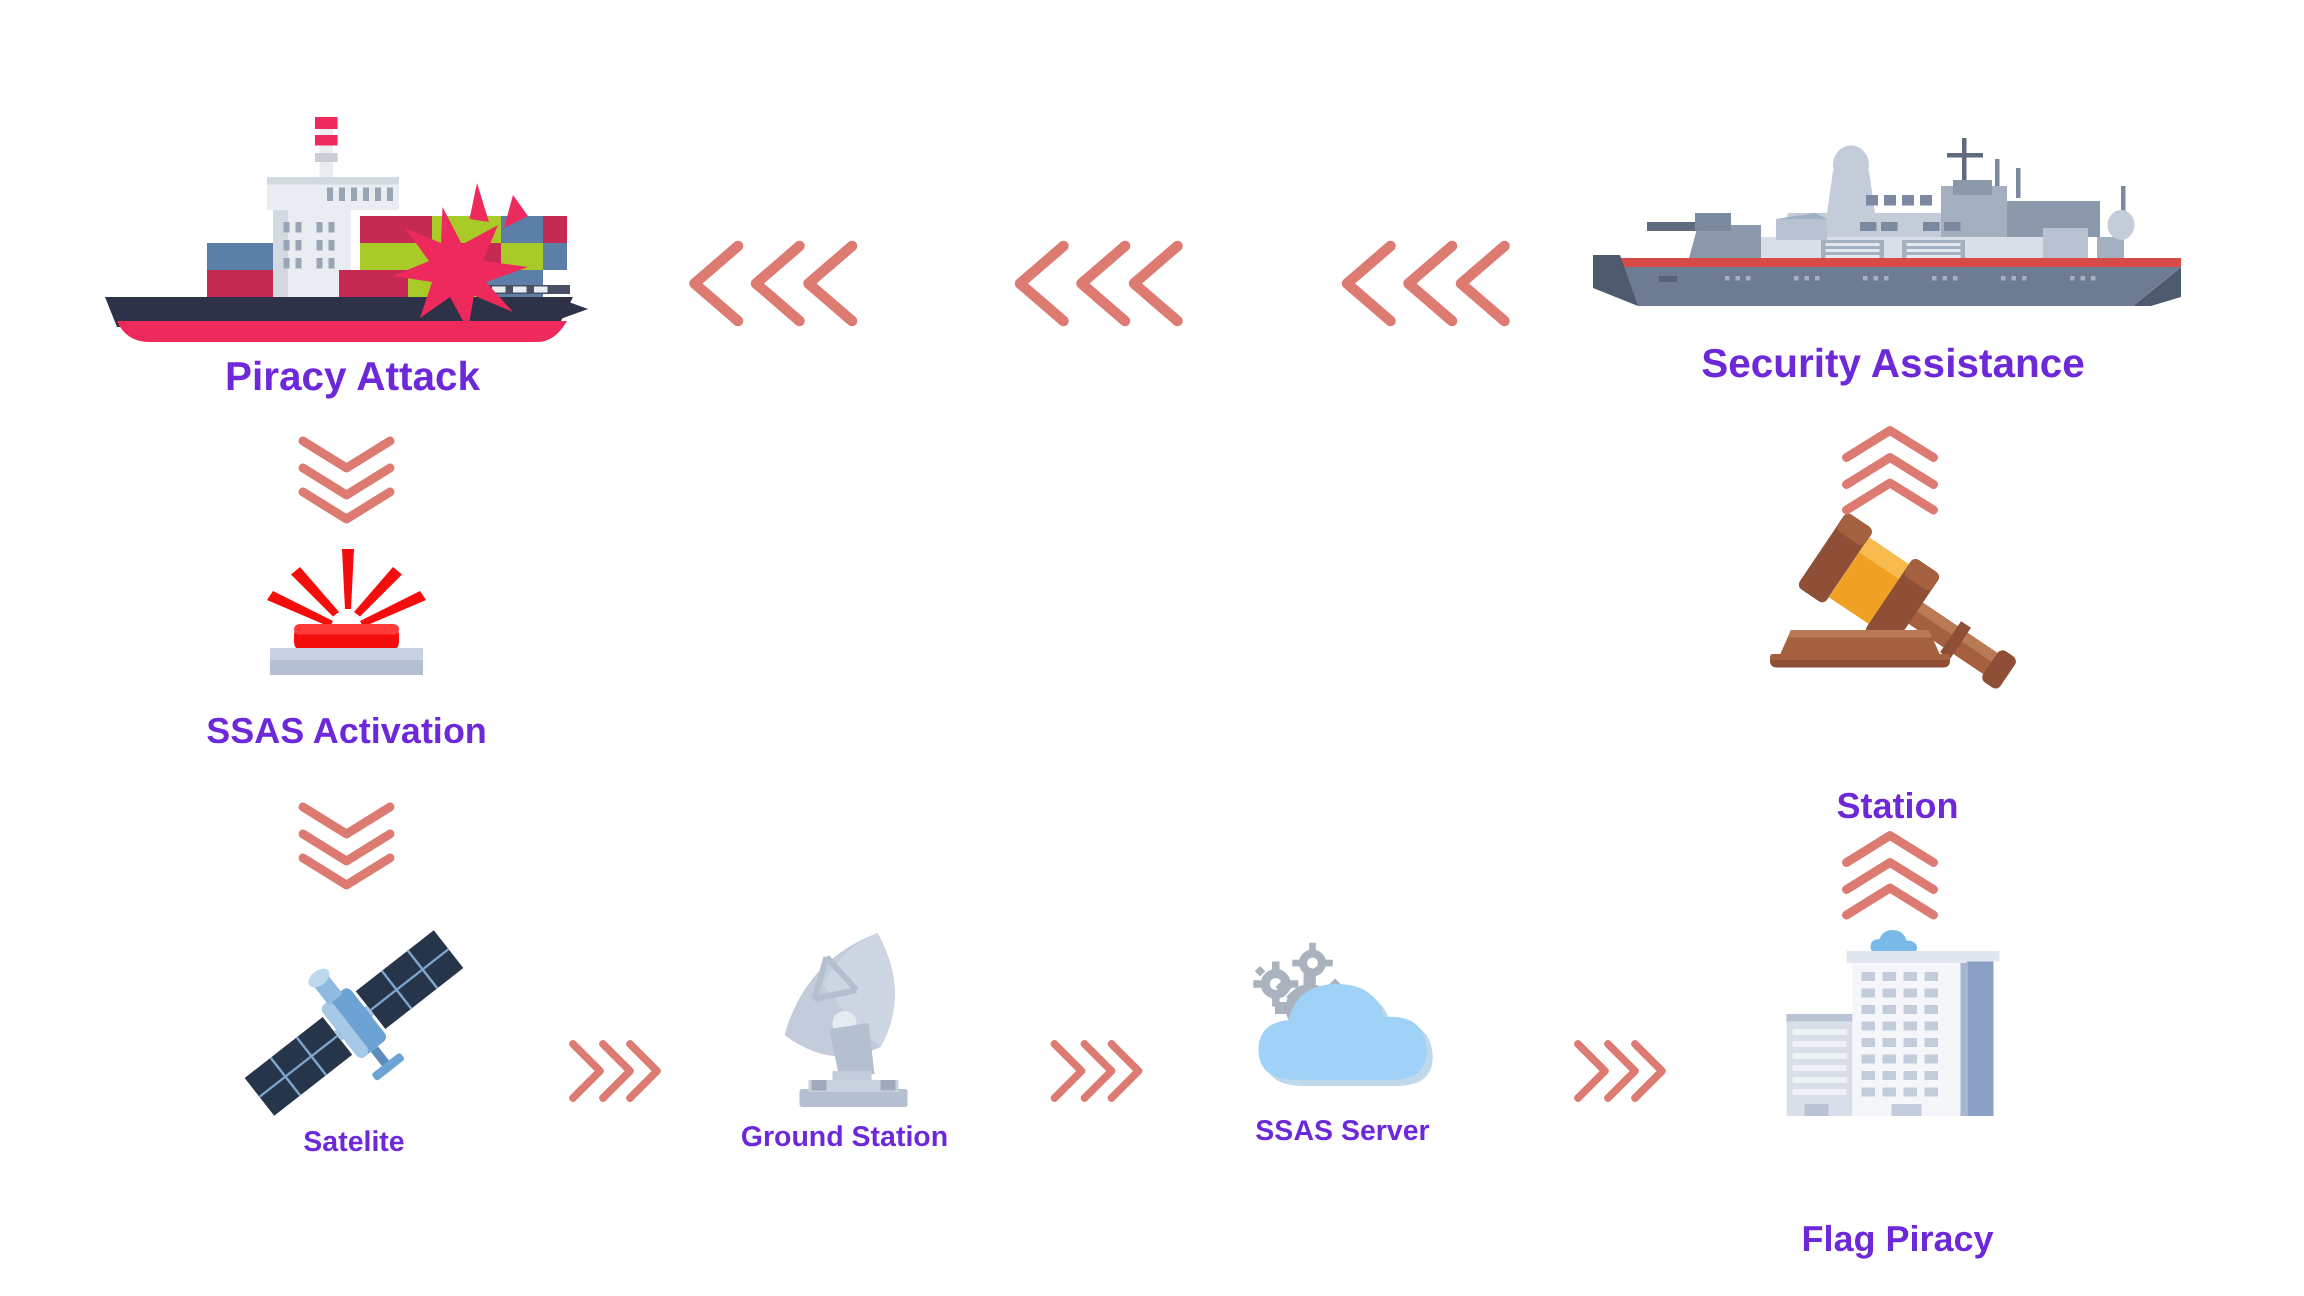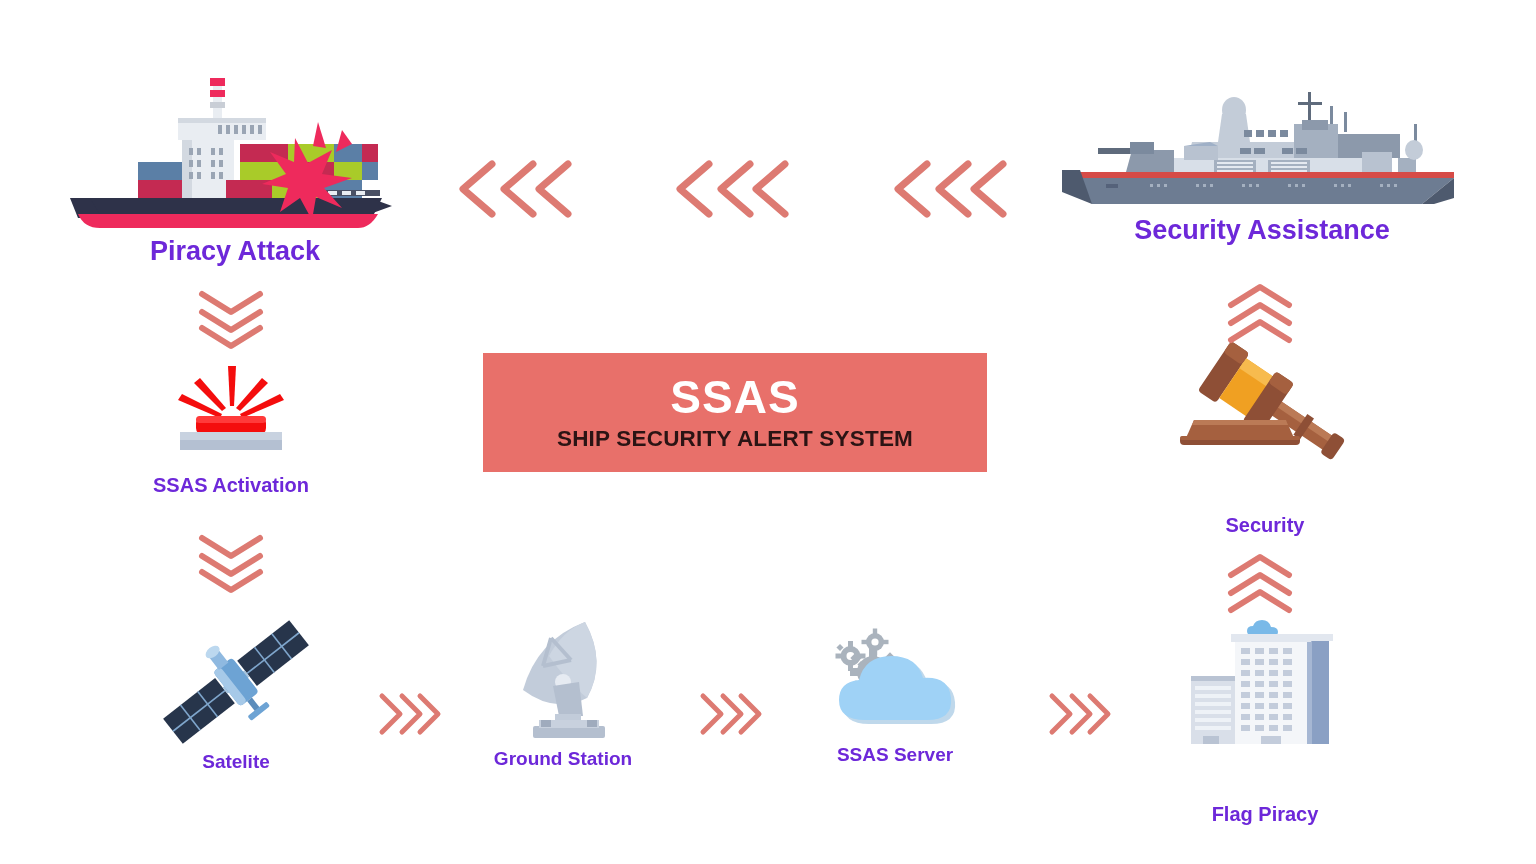--- a/index.html
+++ b/index.html
@@ -206,7 +206,7 @@
         </g>
       </svg>
     </div>
-    <div class="lbl lbl-lg" style="margin-top:0;">Security Assistance</div>
+    <div class="lbl lbl-lg" style="margin-top:12px;">Security Assistance</div>
   </div>
 
   <div class="arrows" style="left:455px; top:158px;">

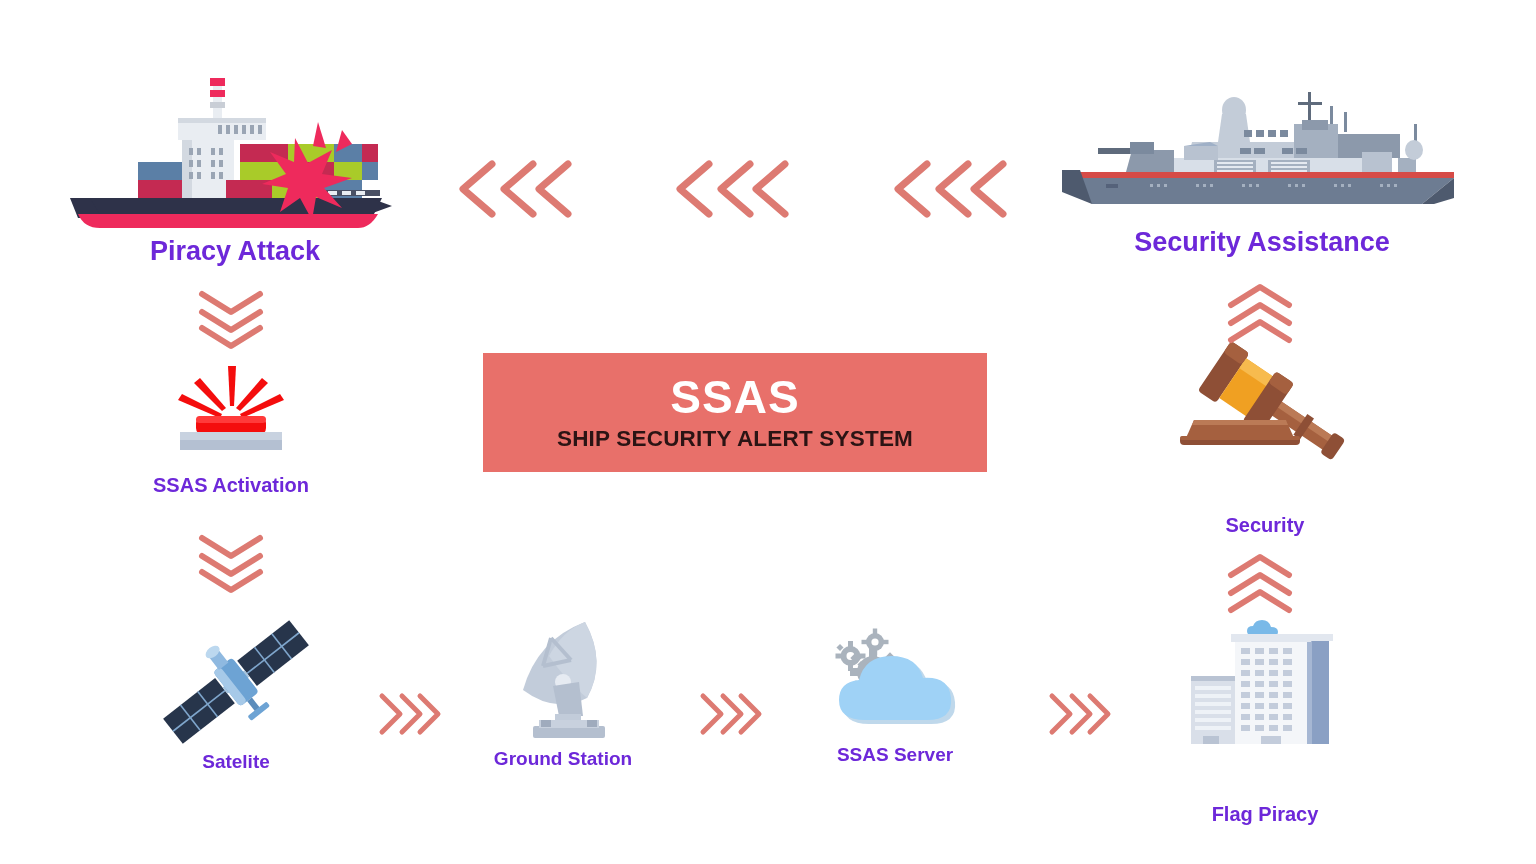--- a/index.html
+++ b/index.html
@@ -237,10 +237,6 @@
     </svg>
   </div>
 
-  <div id="ssas-banner">
-    <div class="ttl">SSAS</div>
-    <div class="sub">SHIP SECURITY ALERT SYSTEM</div>
-  </div>
 
   <div class="arrows" style="left:192px; top:288px;">
     <svg width="78" height="62" viewBox="0 0 78 62">

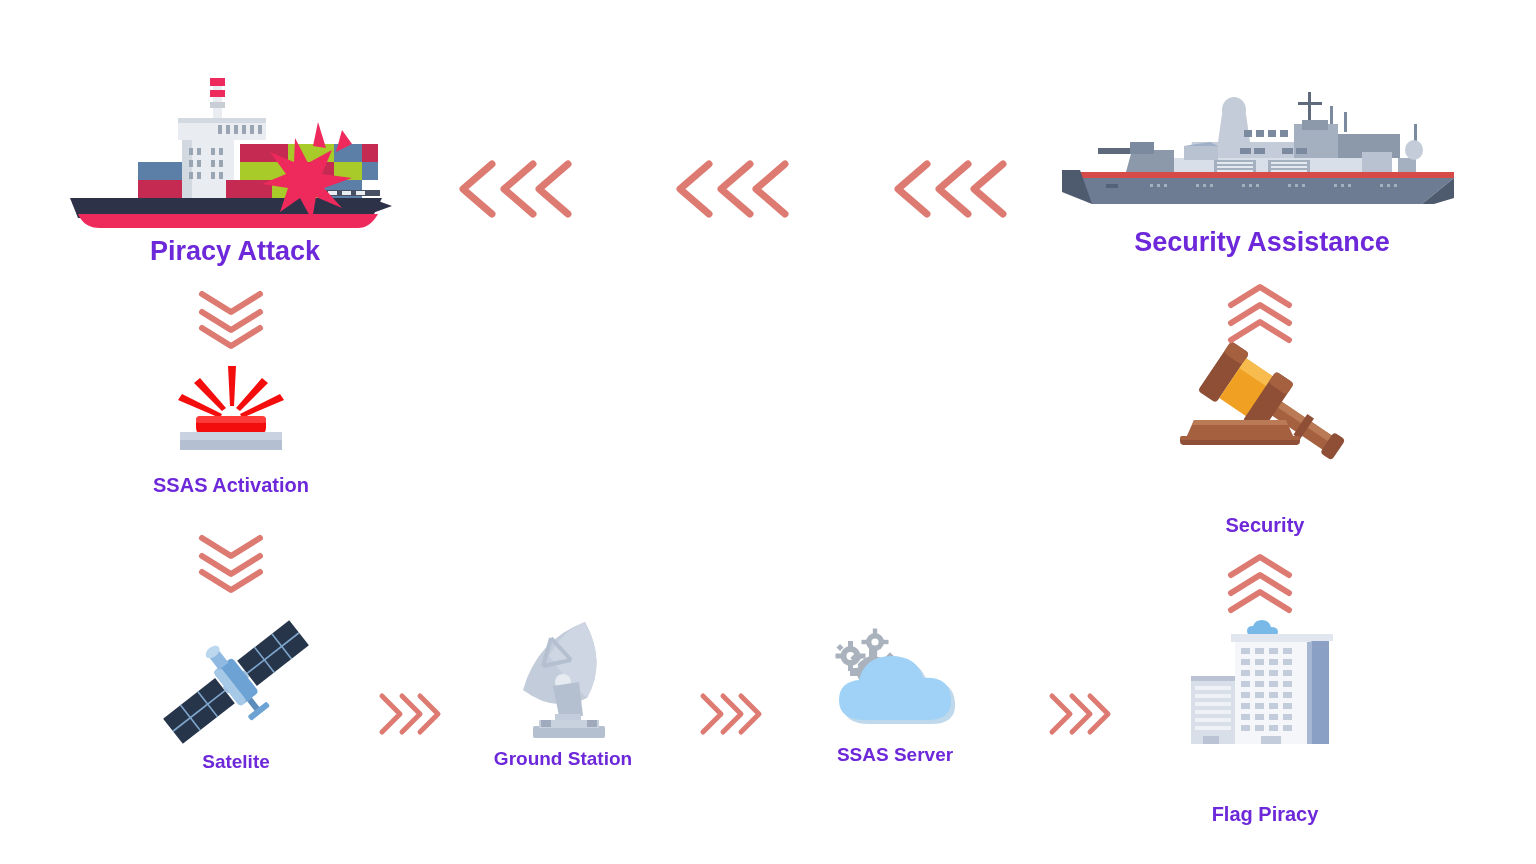--- a/index.html
+++ b/index.html
@@ -17,7 +17,7 @@
     white-space:pre;
   }
   .lbl-lg { font-size:27px; }
-  .lbl-md { font-size:20px; }
+  .lbl-md { font-size:24px; }
   .lbl-sm { font-size:19px; }
 
   

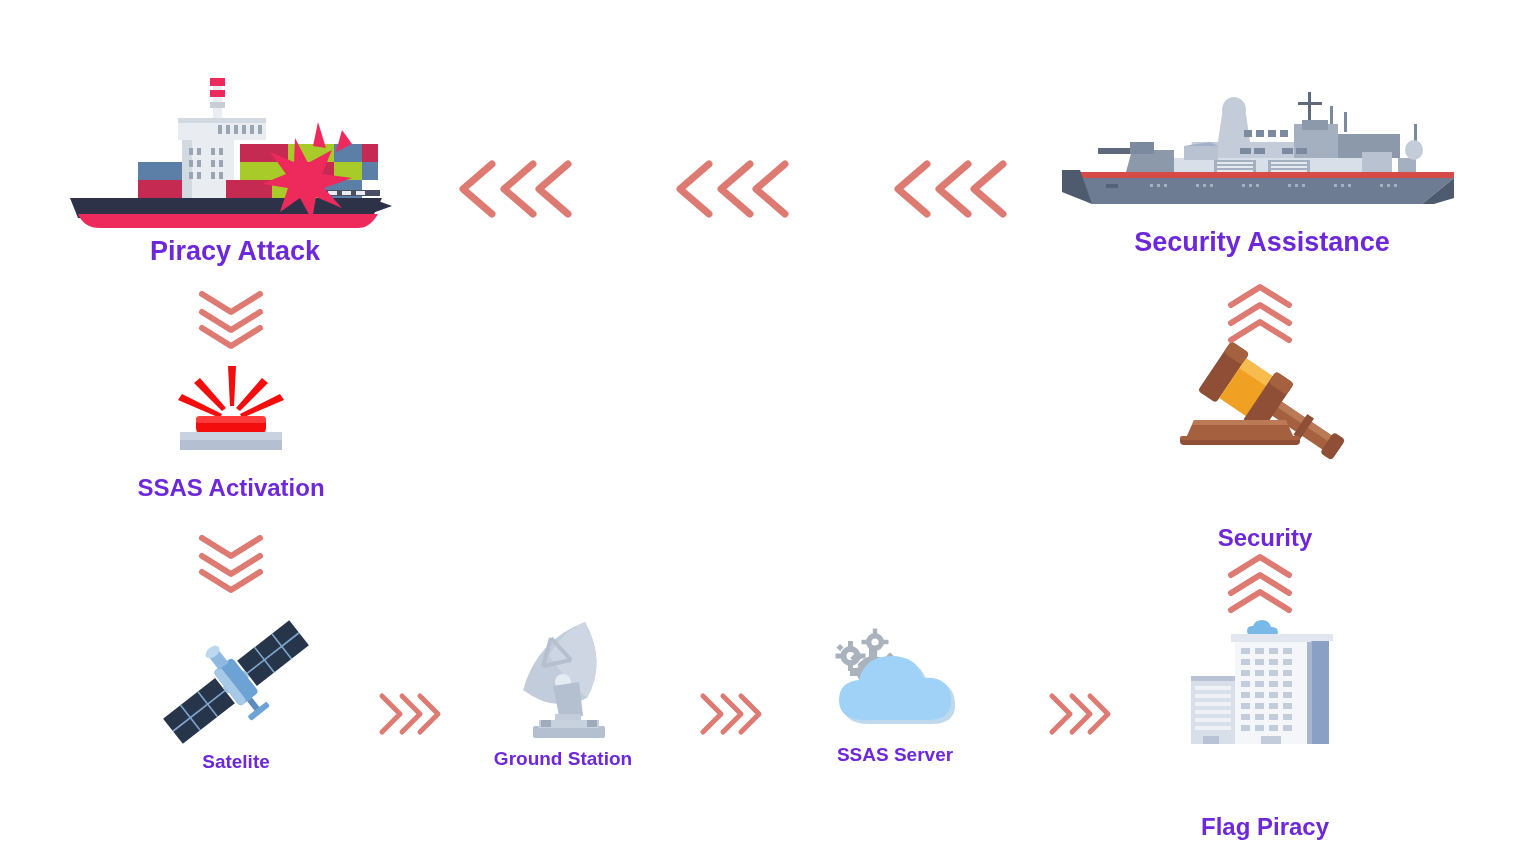--- a/index.html
+++ b/index.html
@@ -530,7 +530,7 @@
       </svg>
     </div>
     <div class="lbl lbl-md" style="margin-top:12px;">
-      <div>Security</div>
+      <div>Station</div>
     </div>
   </div>
 

